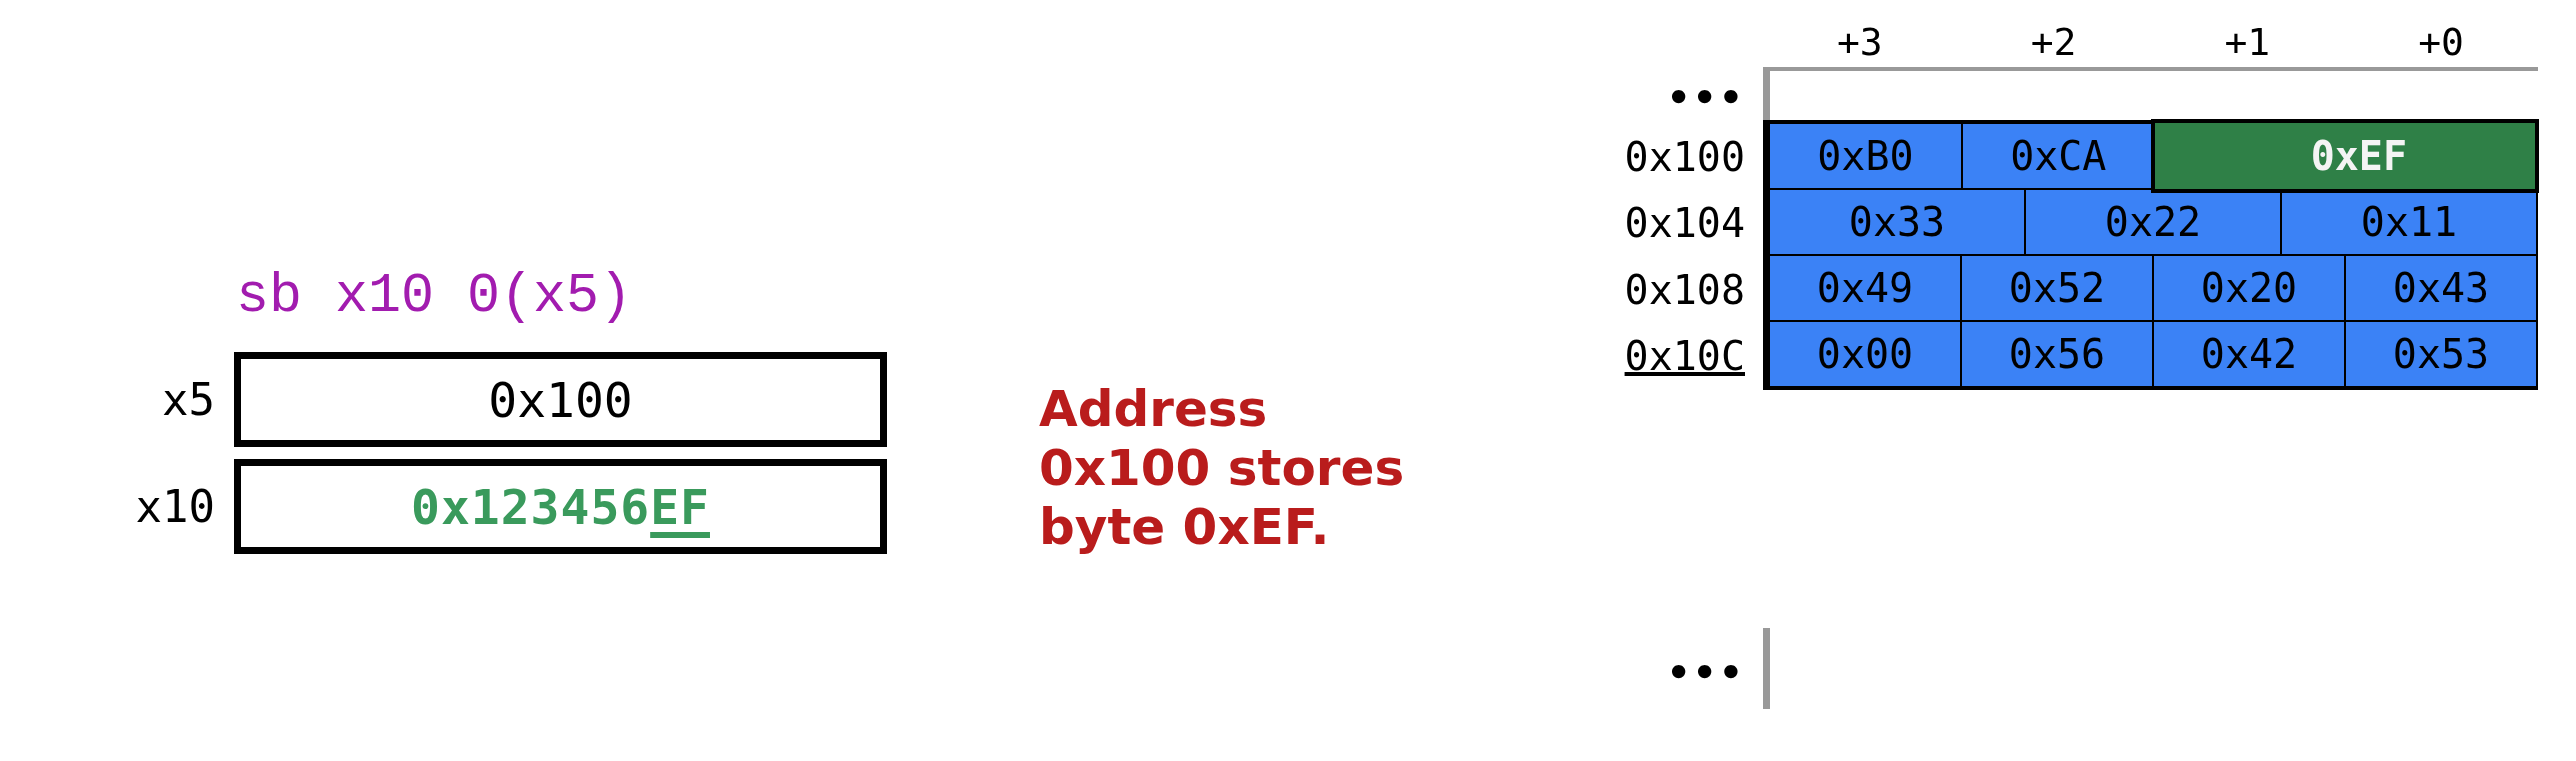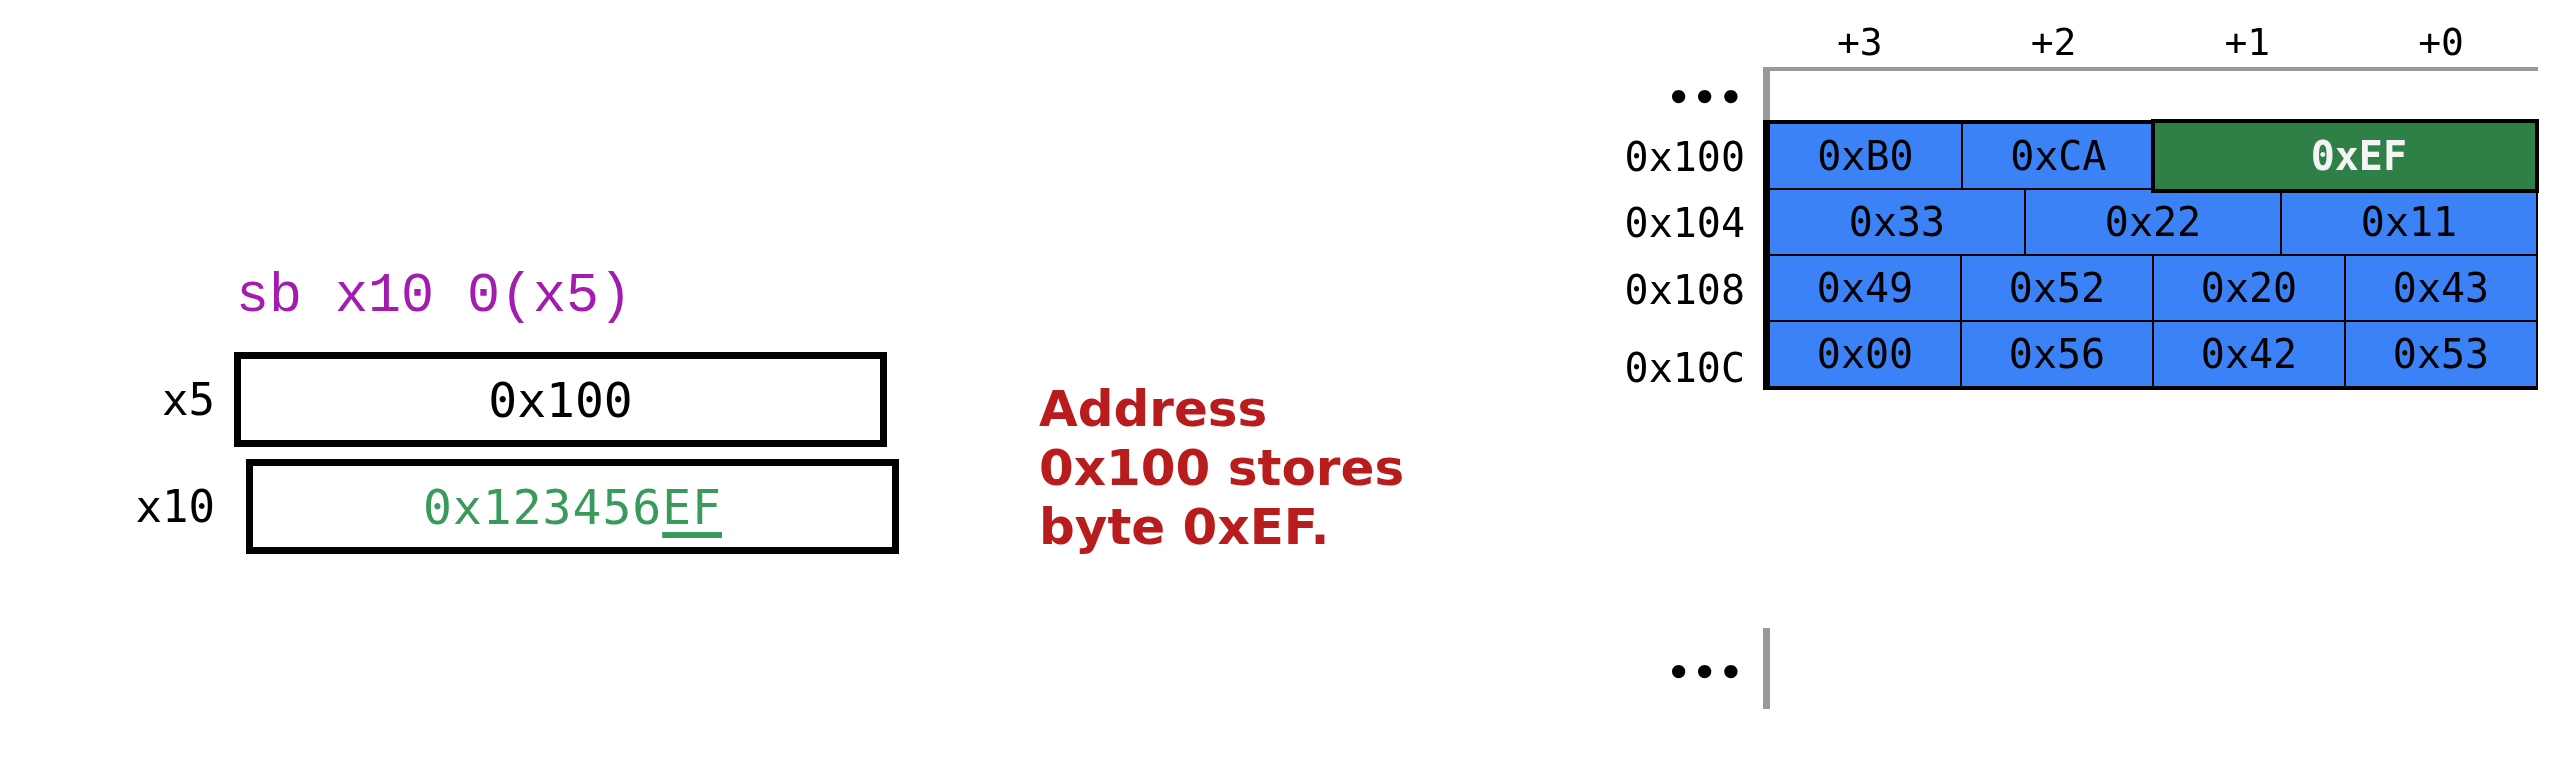--- a/index.html
+++ b/index.html
@@ -265,7 +265,7 @@
 <div class="addr-label" style="top: 137px;">0x100</div>
     <div class="addr-label" style="top: 203px;">0x104</div>
     <div class="addr-label" style="top: 270px;">0x108</div>
-    <div class="addr-label" style="top: 348px;">0x10C</div>
+    <div class="addr-label" style="top: 336px; text-decoration: underline;">0x10C</div>
   </div>
 
 

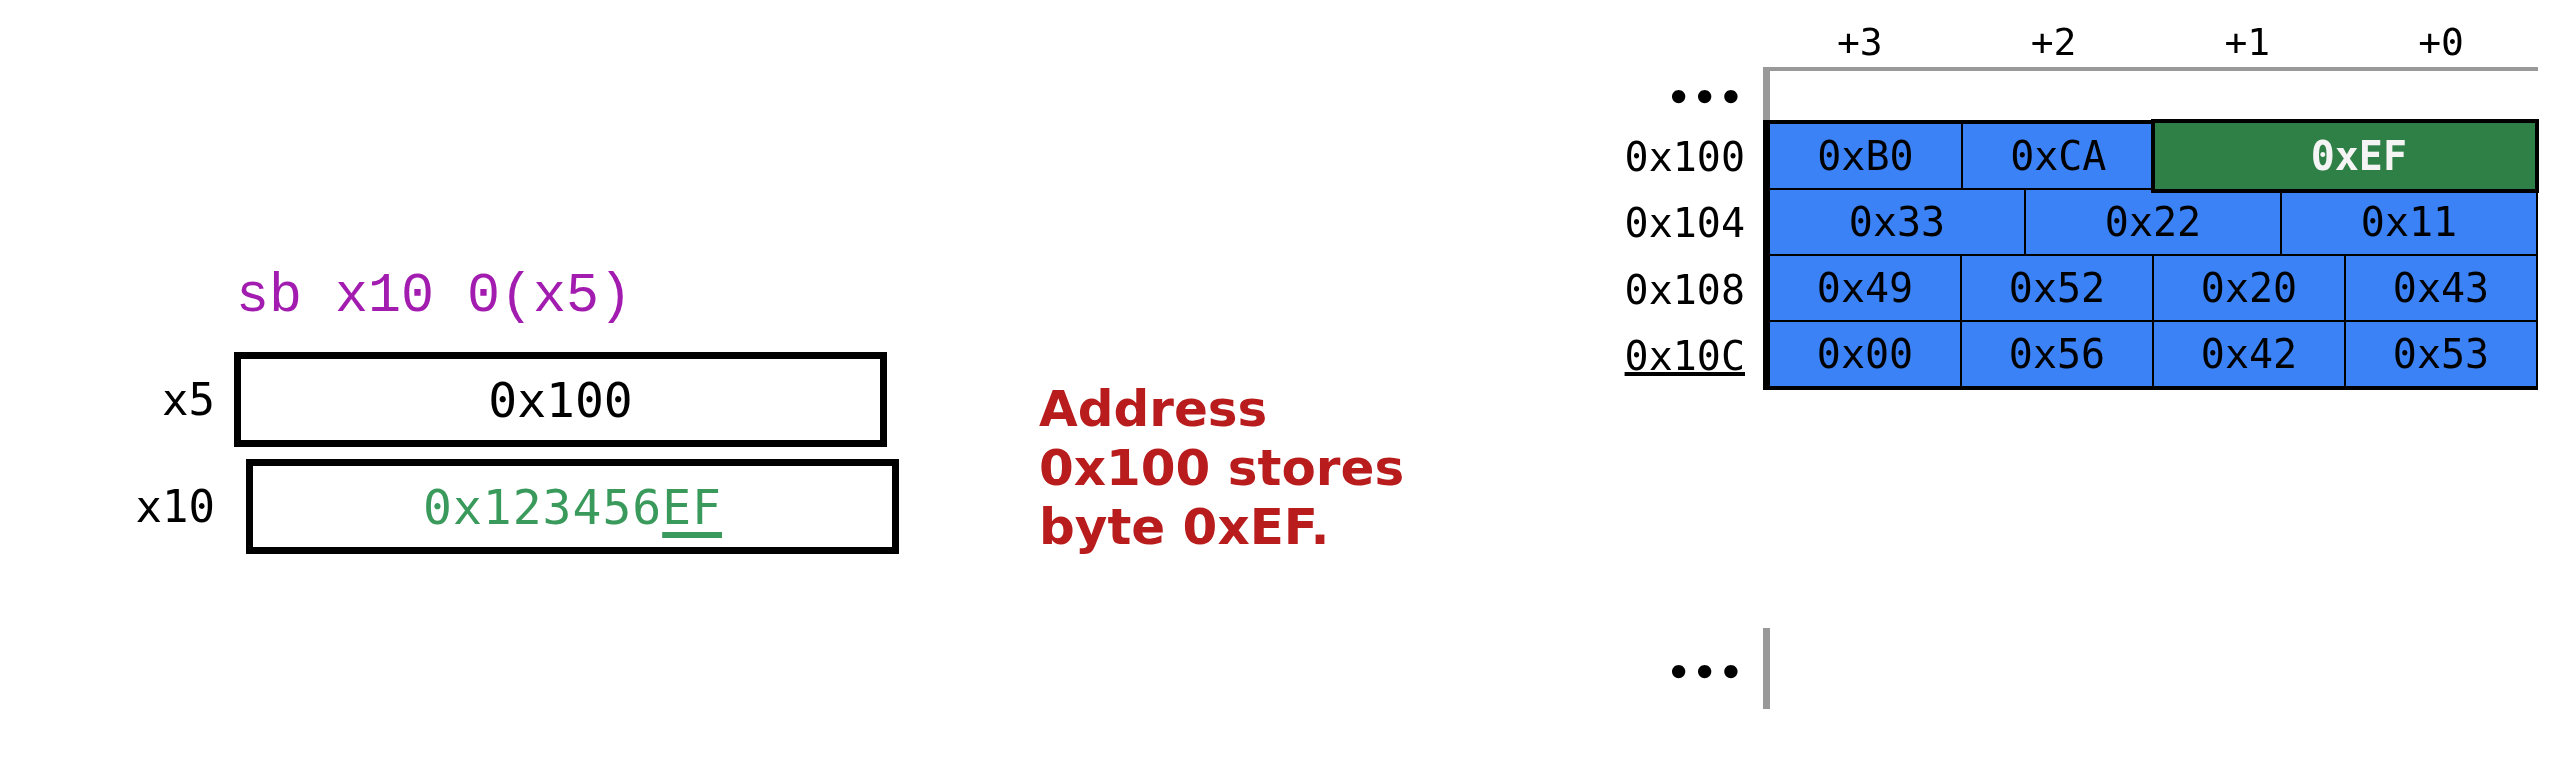--- a/index.html
+++ b/index.html
@@ -43,7 +43,7 @@
     align-items: center;
   }
   #reg-row-x5  { top: 352px; }
-  #reg-row-x10 { top: 459px; gap: 12px; }
+  #reg-row-x10 { top: 459px; }
 
   .reg-label {
     width: 234px;

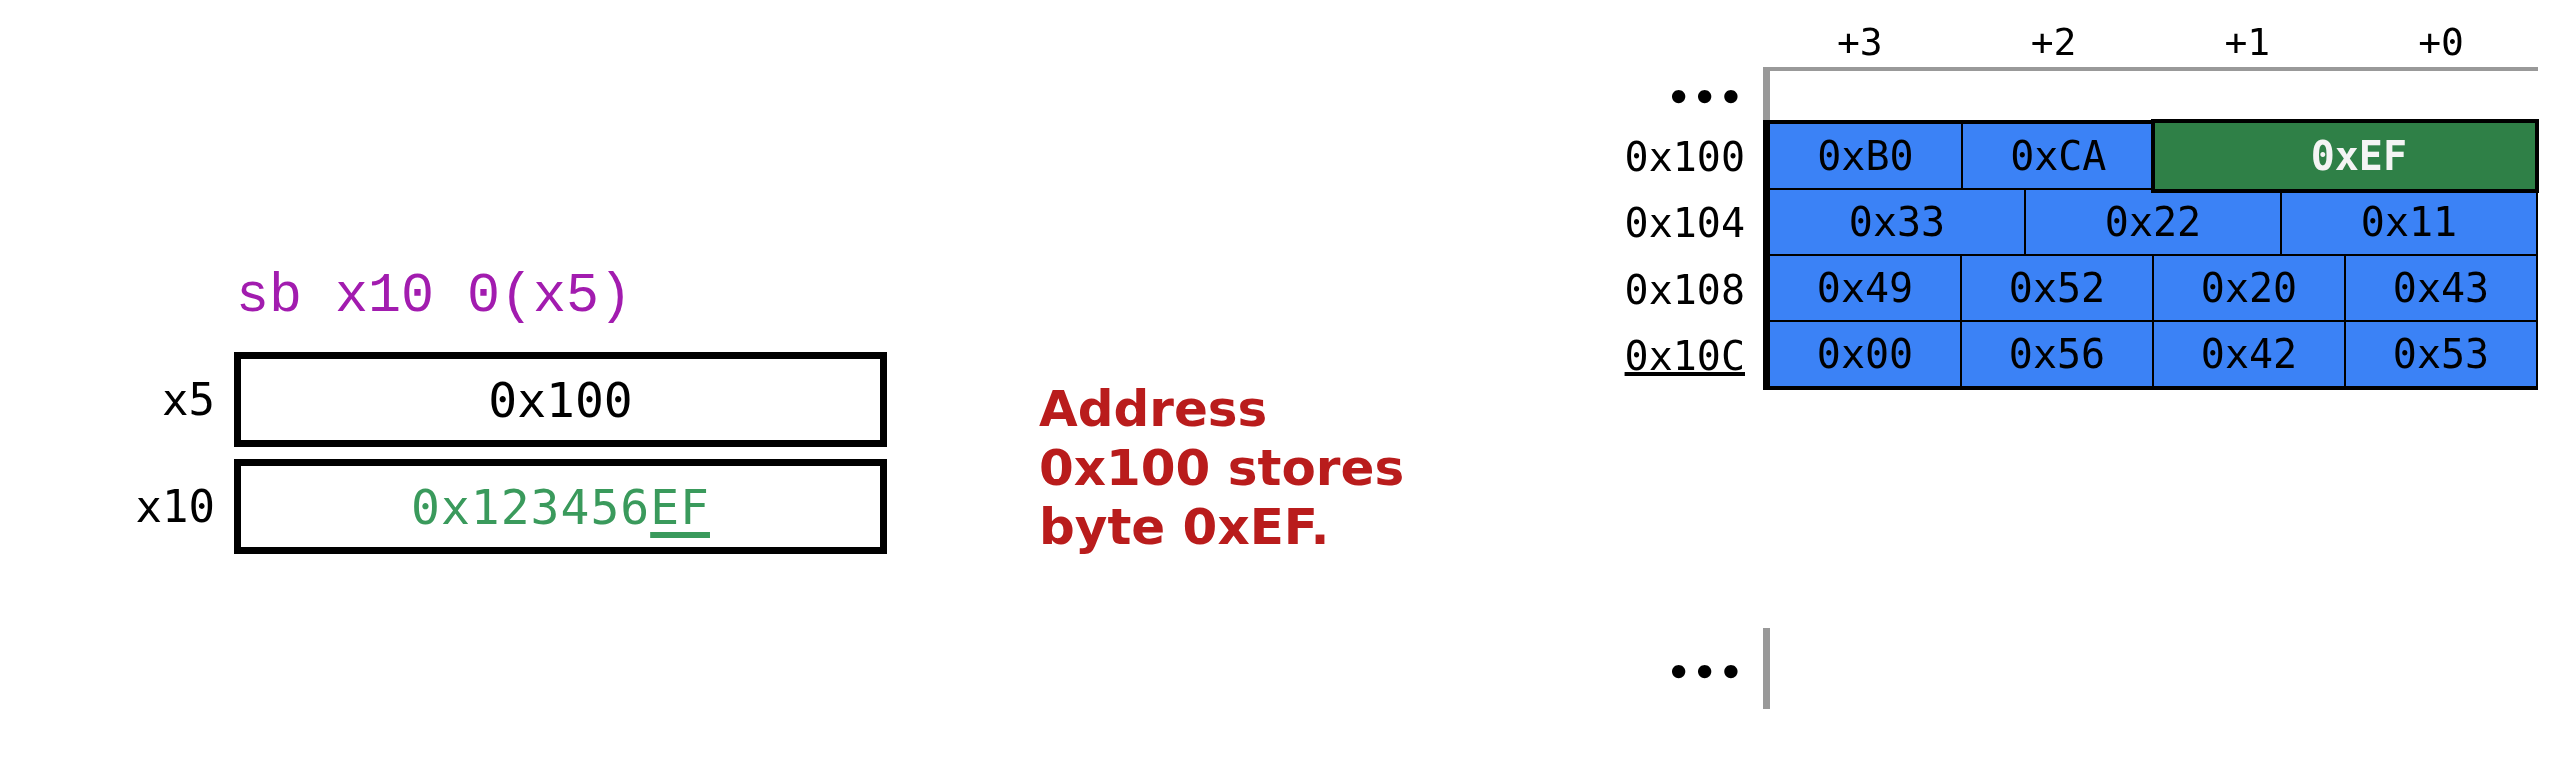--- a/index.html
+++ b/index.html
@@ -70,7 +70,7 @@
     line-height: 48px;
   }
   .reg-box.plain  { color: #000000; font-weight: normal; }
-  .reg-box.accent { color: #3a9a5c; font-weight: normal; letter-spacing: 1px; }
+  .reg-box.accent { color: #3a9a5c; font-weight: bold; letter-spacing: 1px; }
   .reg-box .underline { text-decoration: underline; text-underline-offset: 7.6px; text-decoration-thickness: 5.7px; }
 
   #annotation {

